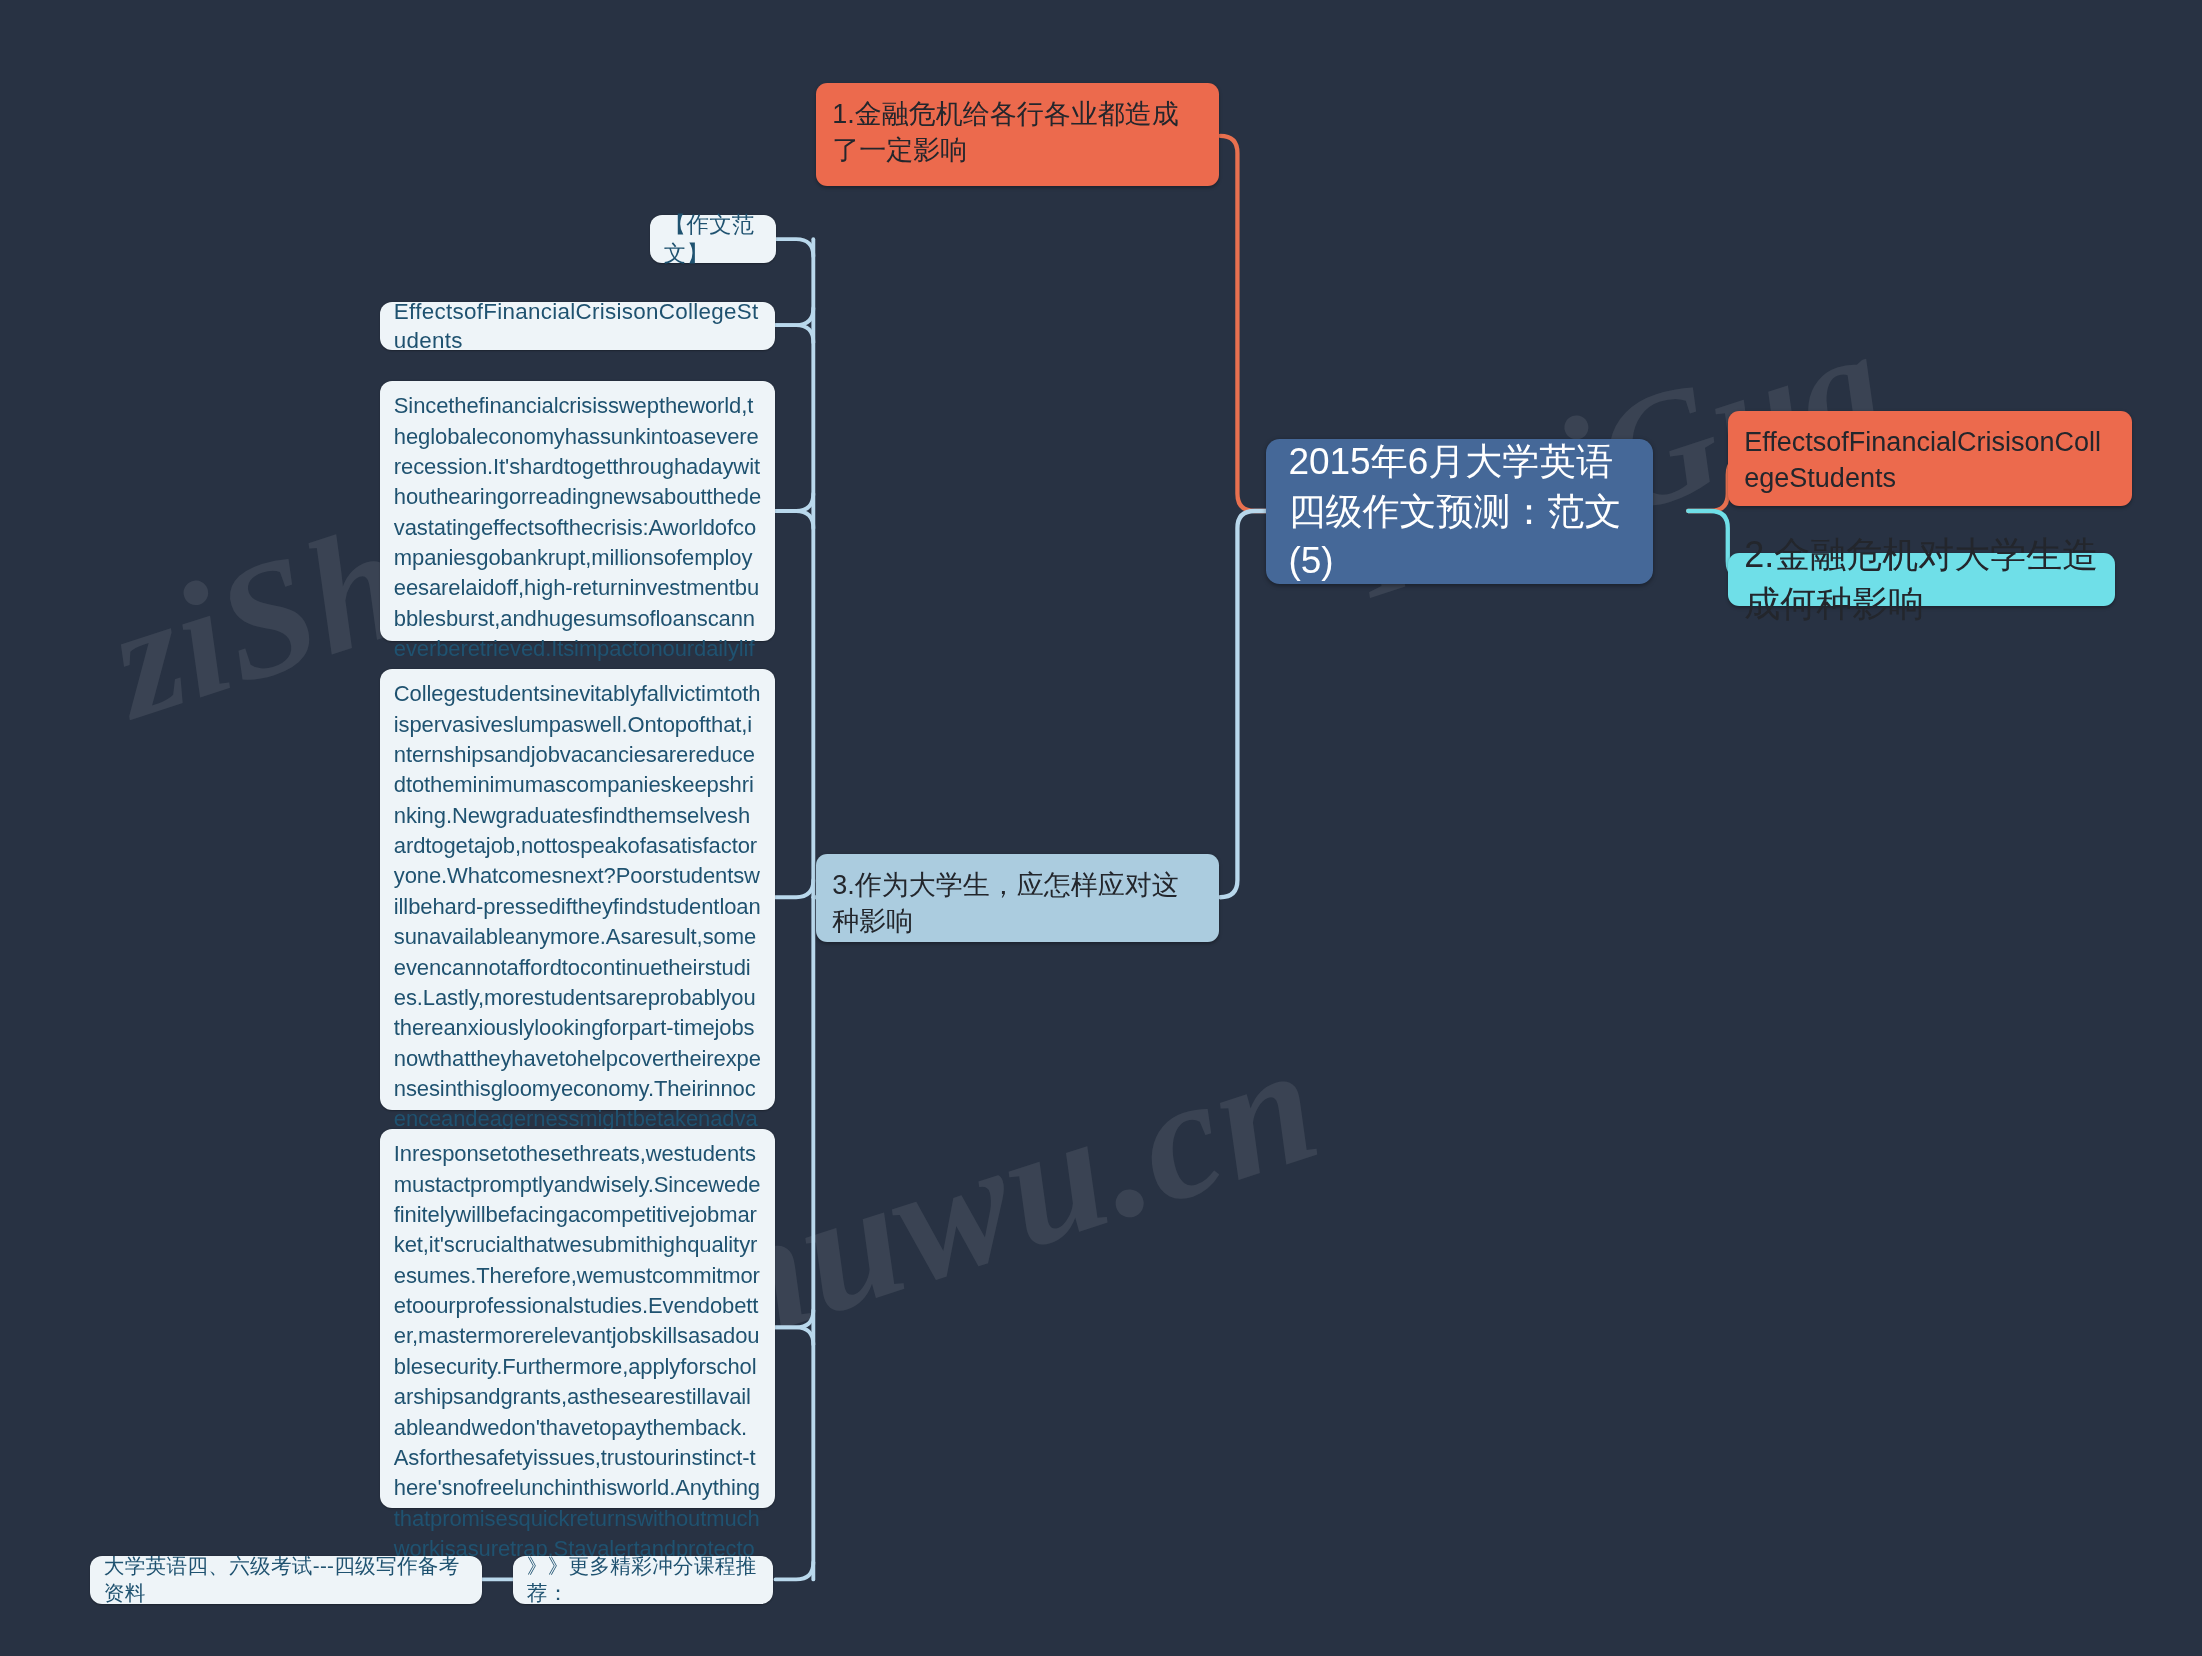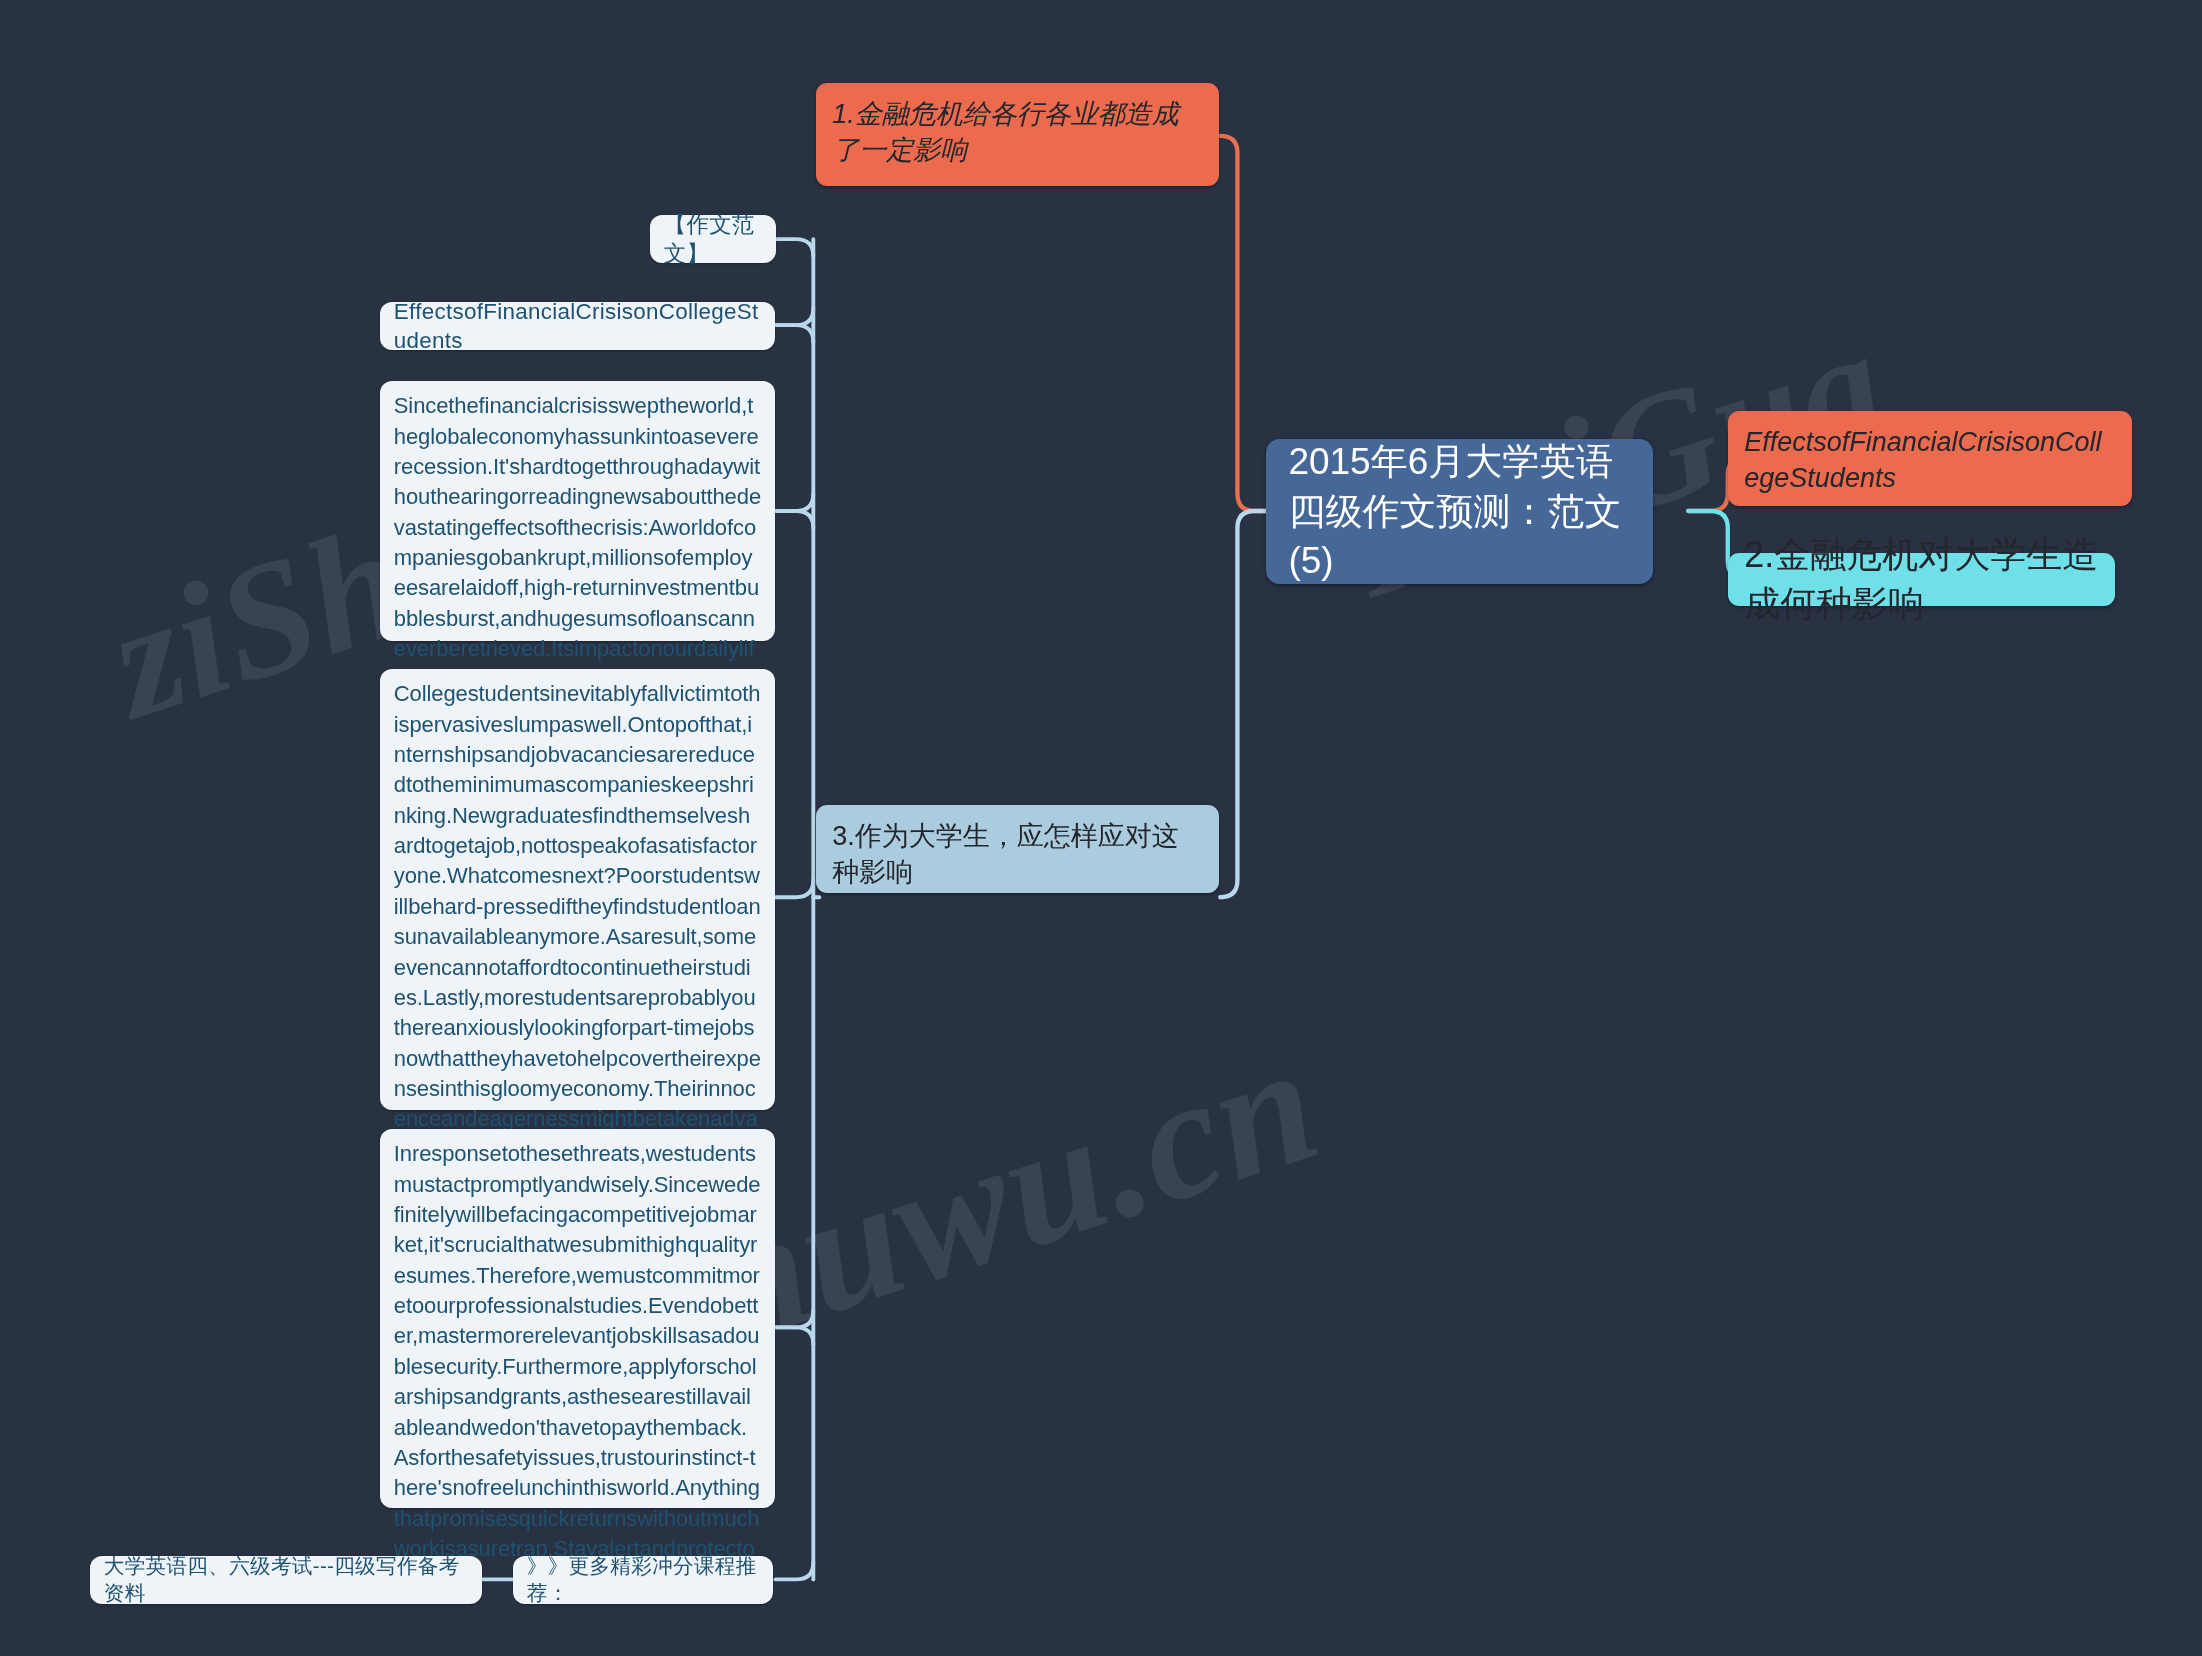--- a/index.html
+++ b/index.html
@@ -104,7 +104,6 @@
     font-size: 27px;
     line-height: 1.35;
     box-shadow: 0 1.7px 3.4px rgba(0,0,0,0.30);
-    font-style: italic;
   }
   
   .cyan {

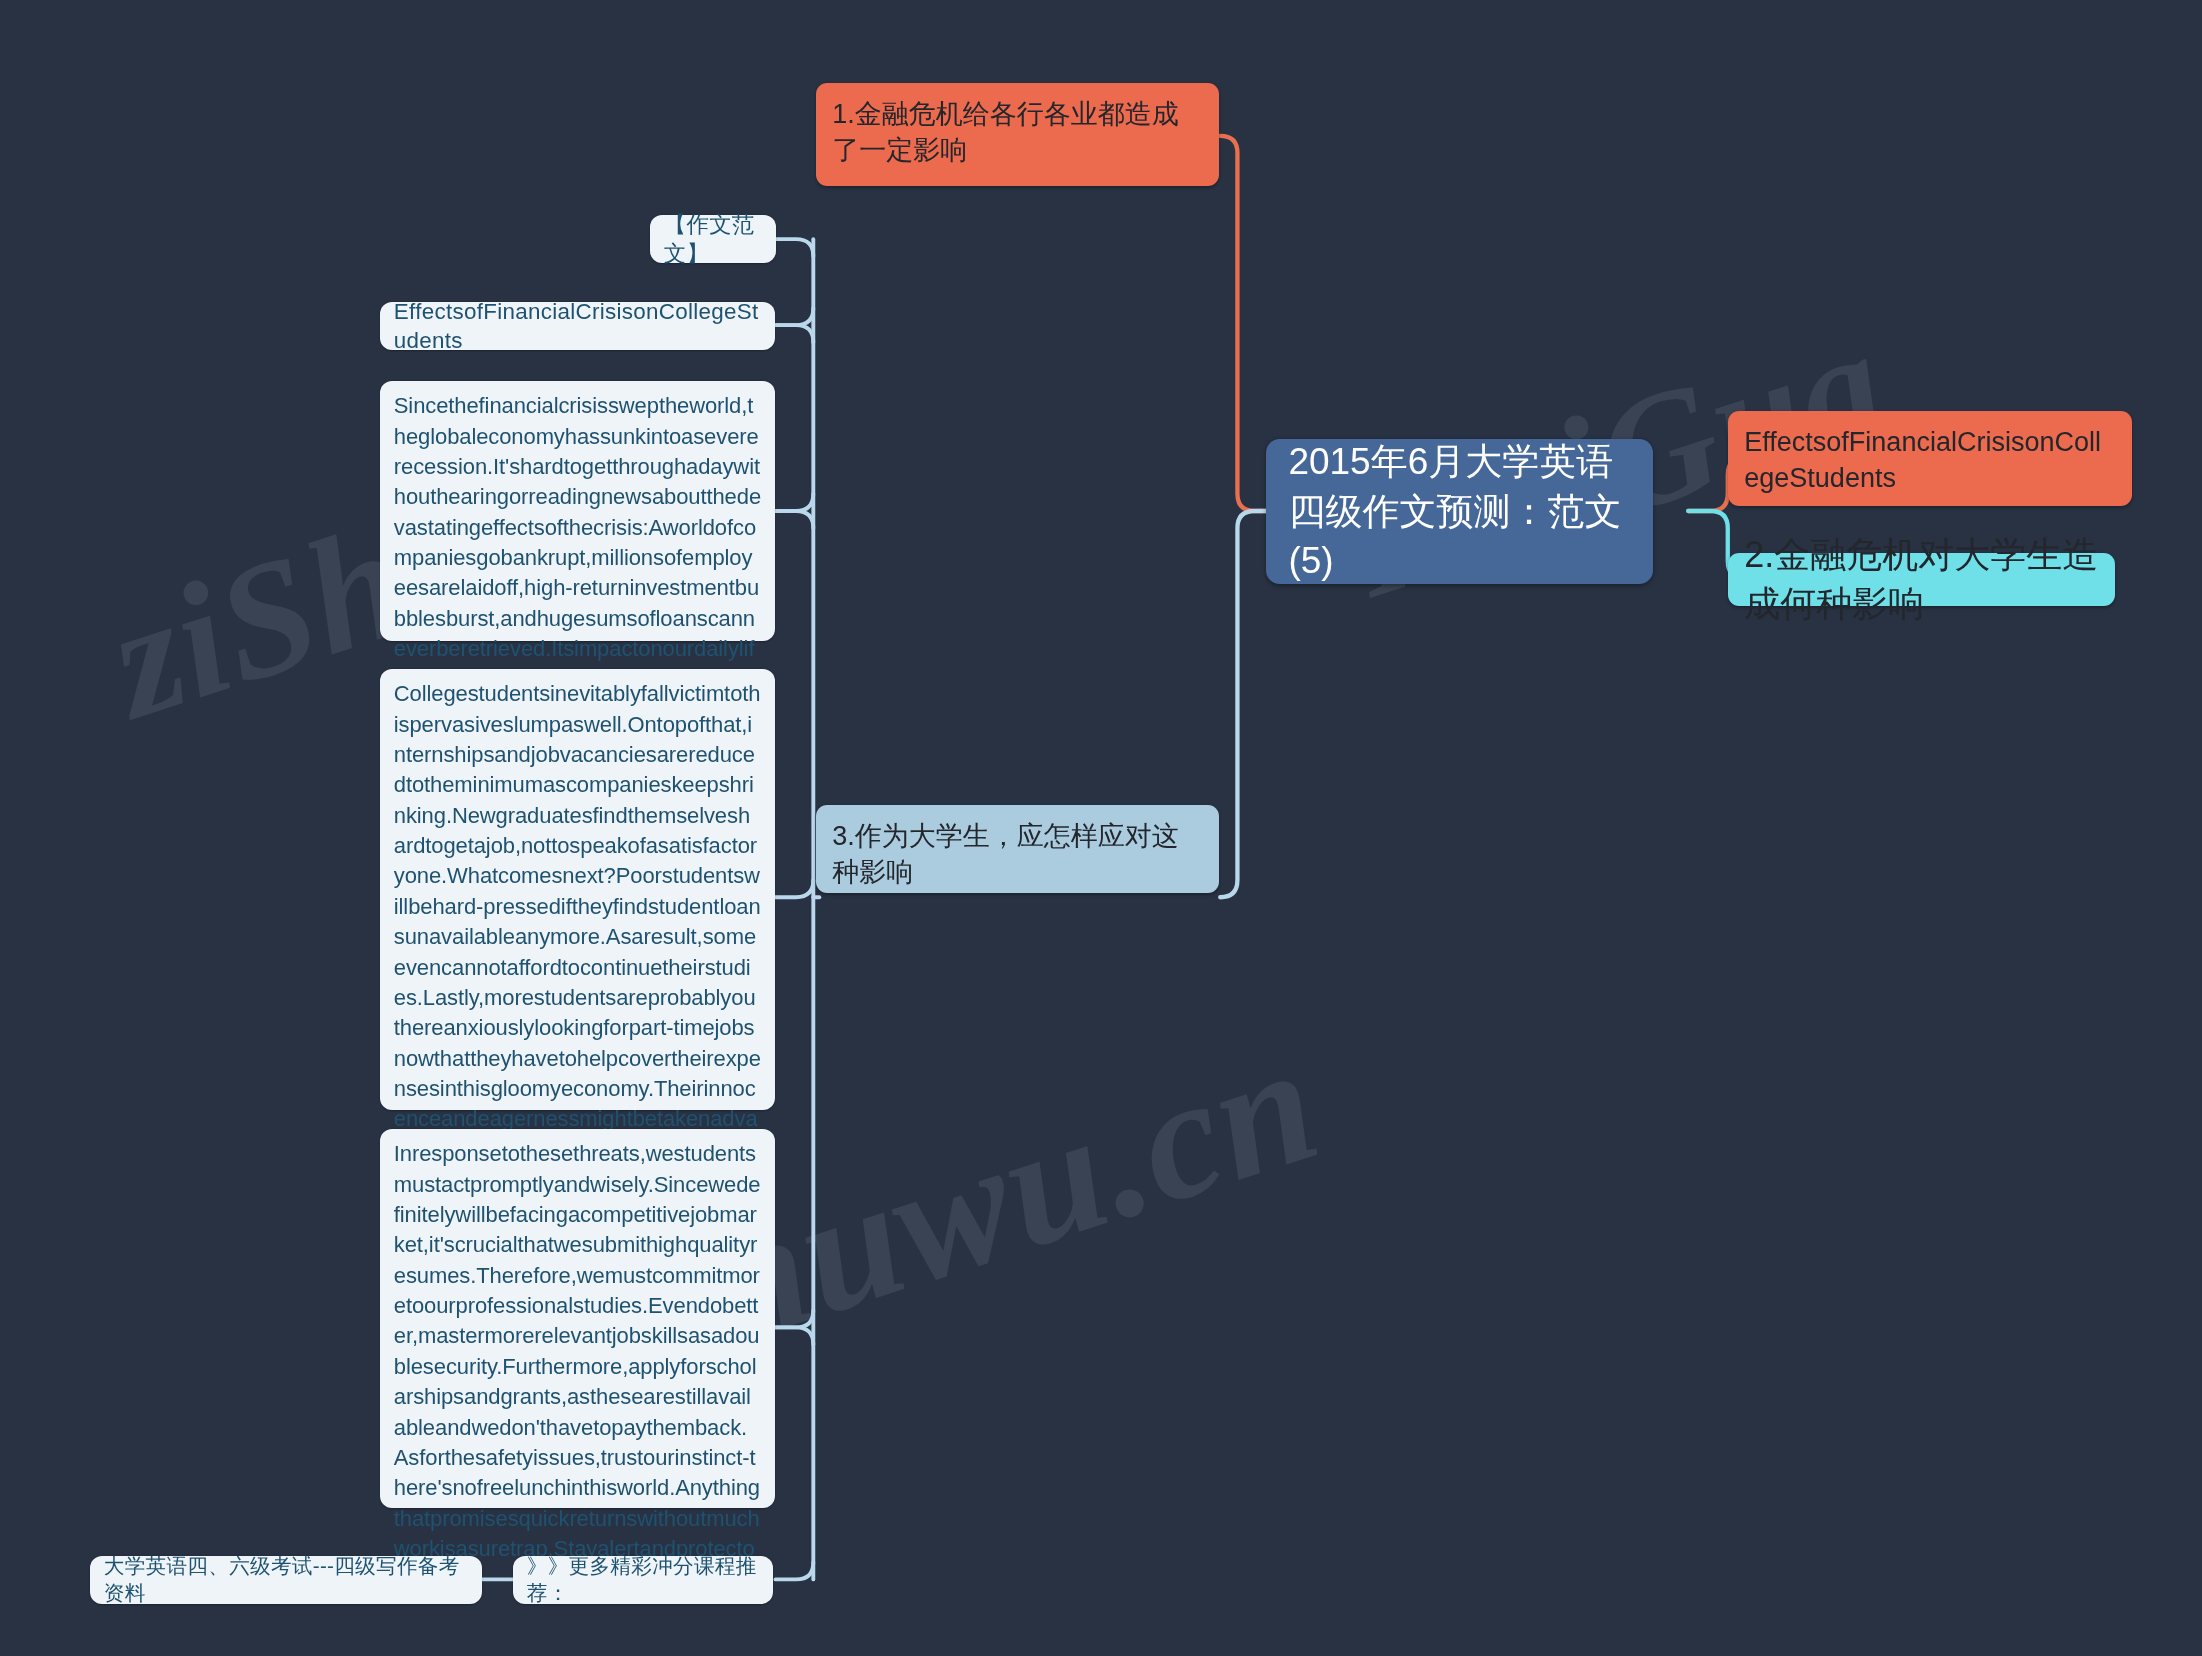--- a/index.html
+++ b/index.html
@@ -189,7 +189,7 @@
     <span class="wrapline">2.金融危机对大学生造成何种影响</span>
   </div>
 
-  <div class="node lblue" style="left:816px; top:805px; width:403px; height:88px;">
+  <div class="node lblue" style="left:816px; top:854px; width:403px; height:88px;">
     <span class="wrapline">3.作为大学生，应怎样应对这种影响</span>
   </div>
 

